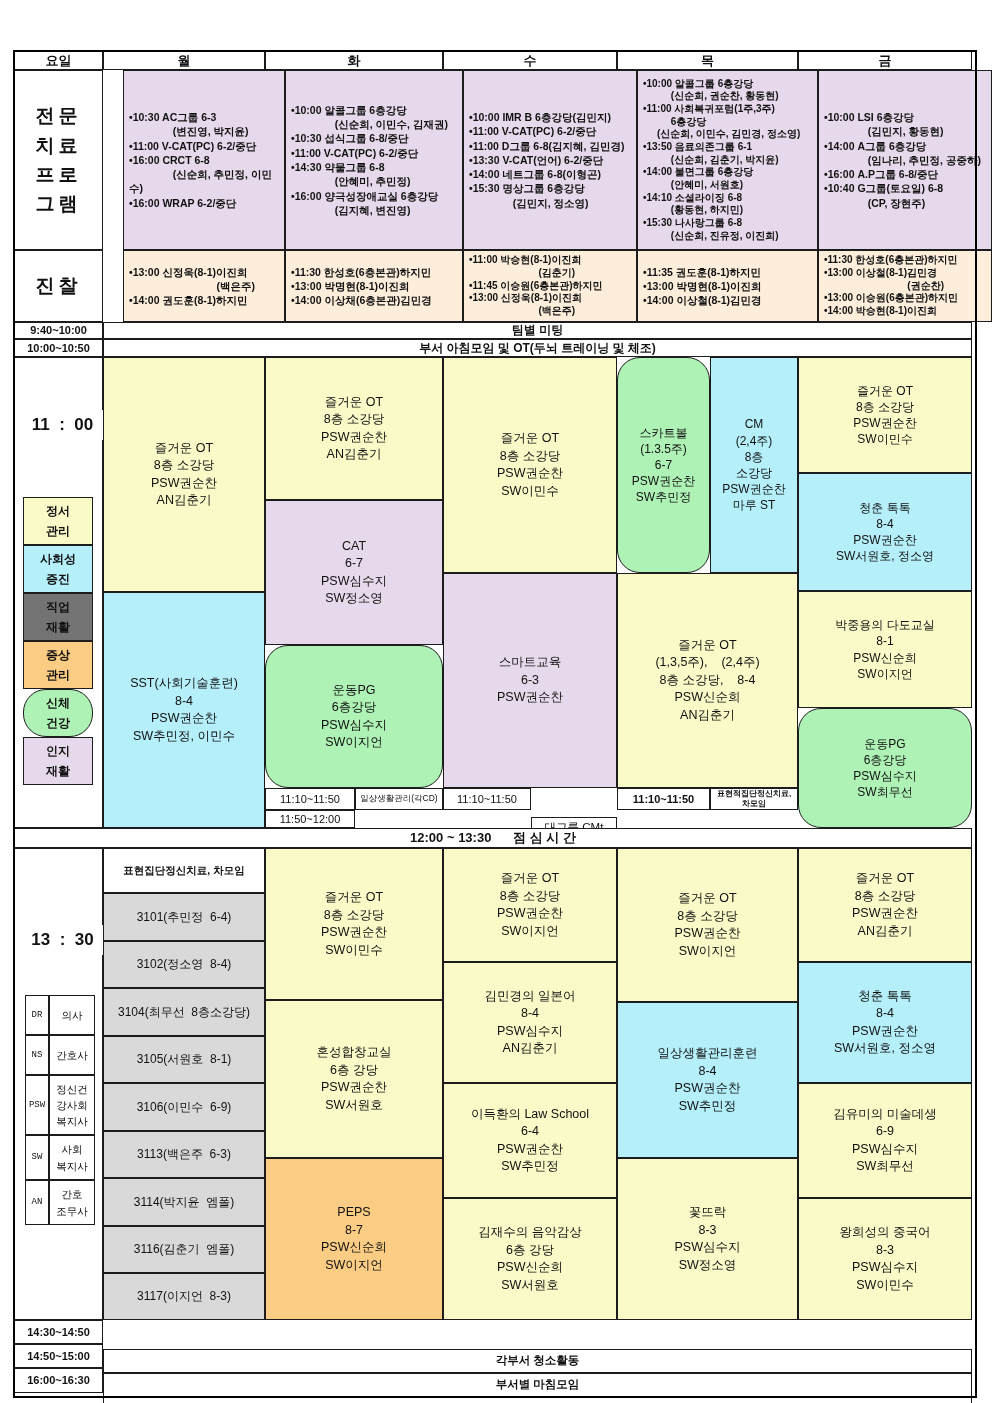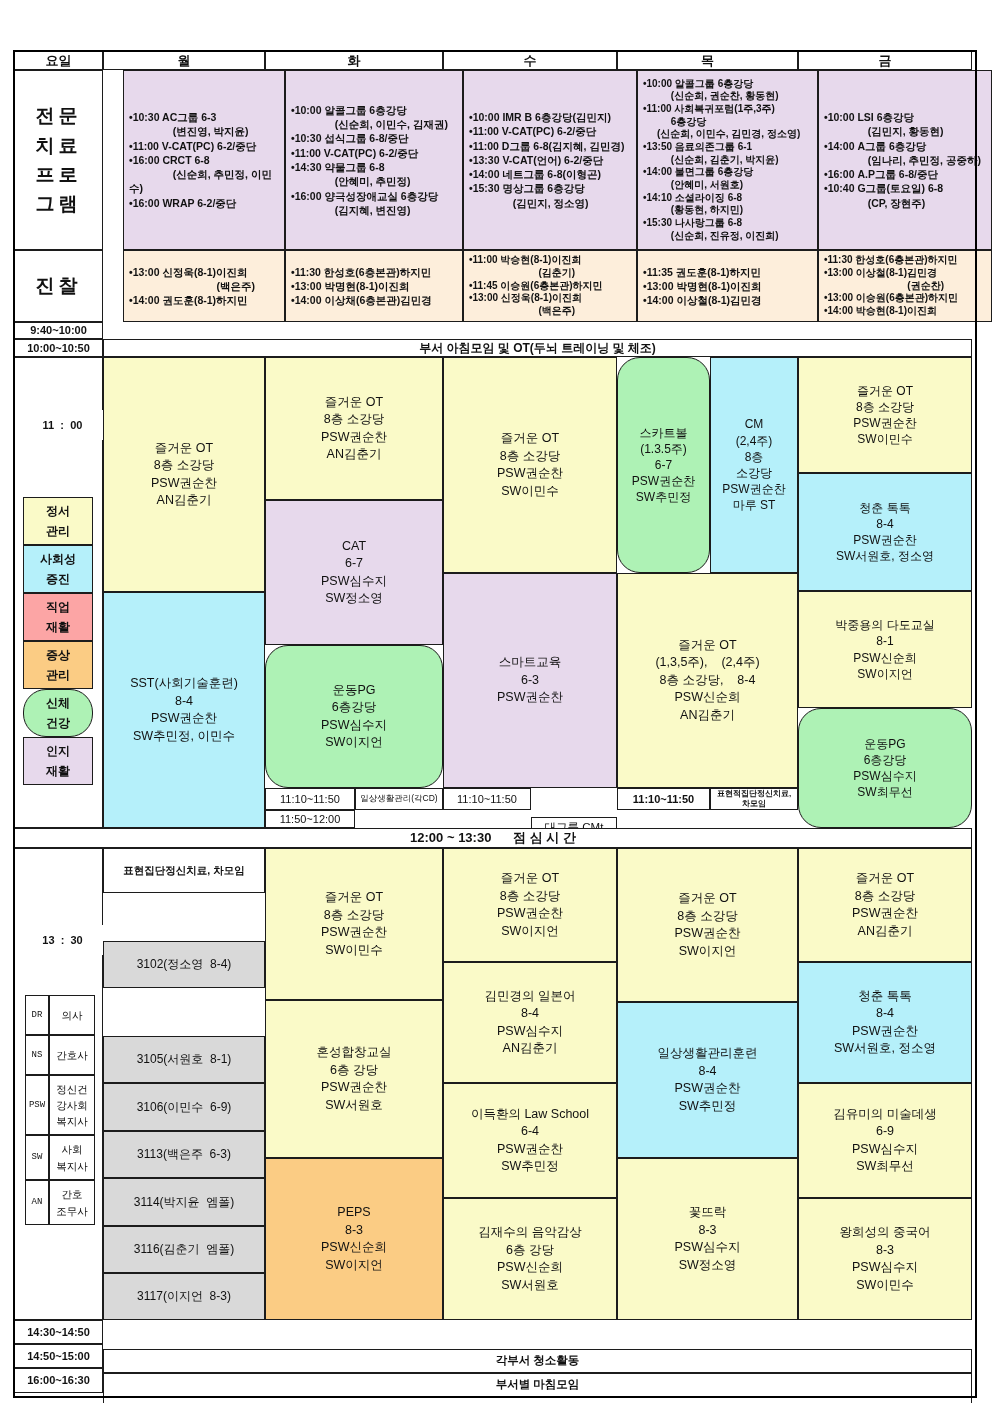--- a/index.html
+++ b/index.html
@@ -116,6 +116,7 @@
 •14:00 박승현(8-1)이진희</div>
 
   <div class="cell bold f11 bg-white" style="left:14px;top:322px;width:89px;height:17px">9:40~10:00</div>
+  <div class="cell bold f12 bg-white" style="left:103px;top:322px;width:869px;height:17px">팀별 미팅</div>
   <div class="cell bold f11 bg-white" style="left:14px;top:339px;width:89px;height:18px">10:00~10:50</div>
   <div class="cell bold f12 bg-white" style="left:103px;top:339px;width:869px;height:18px">부서 아침모임 및 OT(두뇌 트레이닝 및 체조)</div>
 

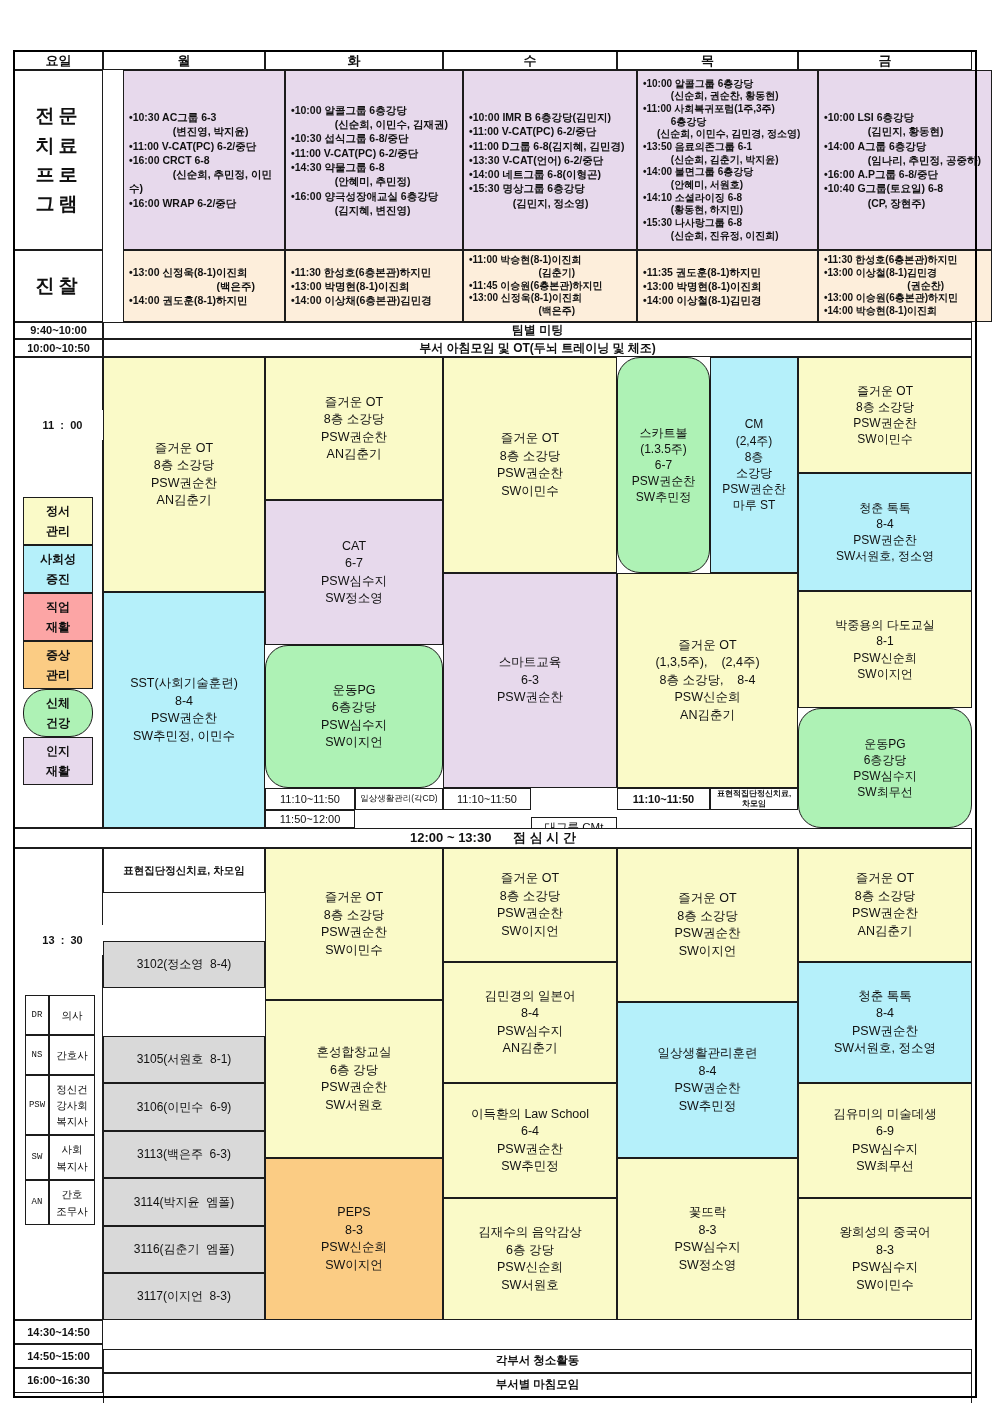--- a/index.html
+++ b/index.html
@@ -20,7 +20,7 @@
   .f12{font-size:12px;}
   .f125{font-size:12.5px;line-height:1.4;}
   .f13{font-size:13px;}
-  .f17{font-size:11px;padding-left:8px;}
+  .f17{font-size:17px;padding-left:8px;}
   .f19{font-size:19px;letter-spacing:4px;line-height:1.55;}
   .mono{font-family:"Liberation Mono","DejaVu Sans Mono",monospace;}
   .bg-lav{background:#e7d9ec;}

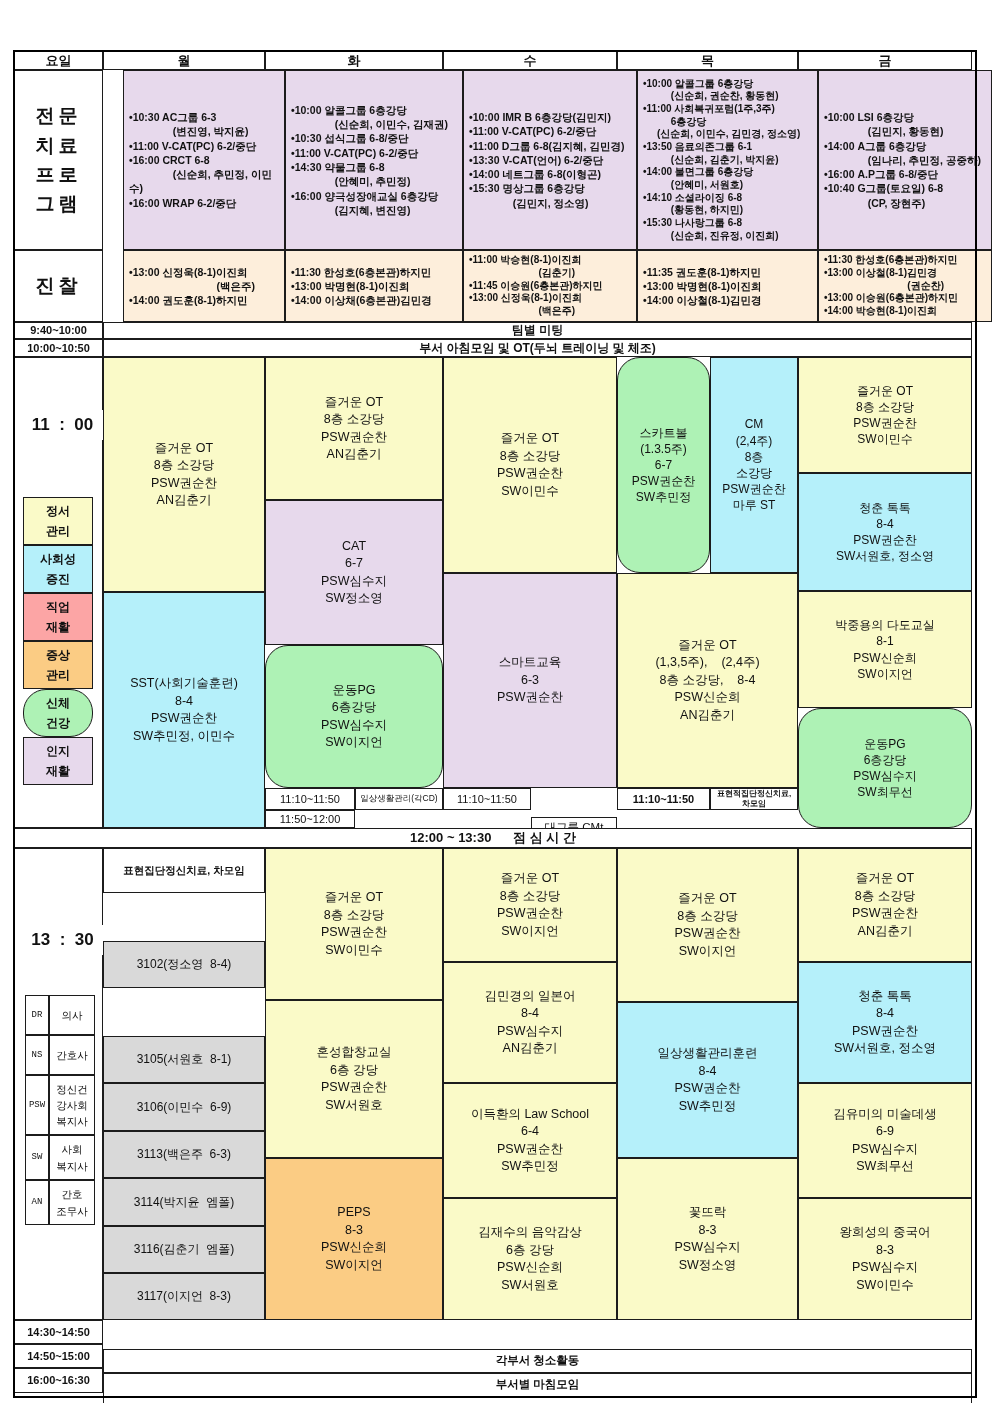--- a/index.html
+++ b/index.html
@@ -29,7 +29,7 @@
   .bg-cyan{background:#b5f0fa;}
   .bg-green{background:#aef2b5;border-radius:23px;}
   .bg-orange{background:#fbcc84;}
-  .bg-blue{background:#fca5a5;}
+  .bg-blue{background:#737373;}
   .bg-gray{background:#d9d9d9;}
   .bg-white{background:#ffffff;}
   .nob{border:none;}

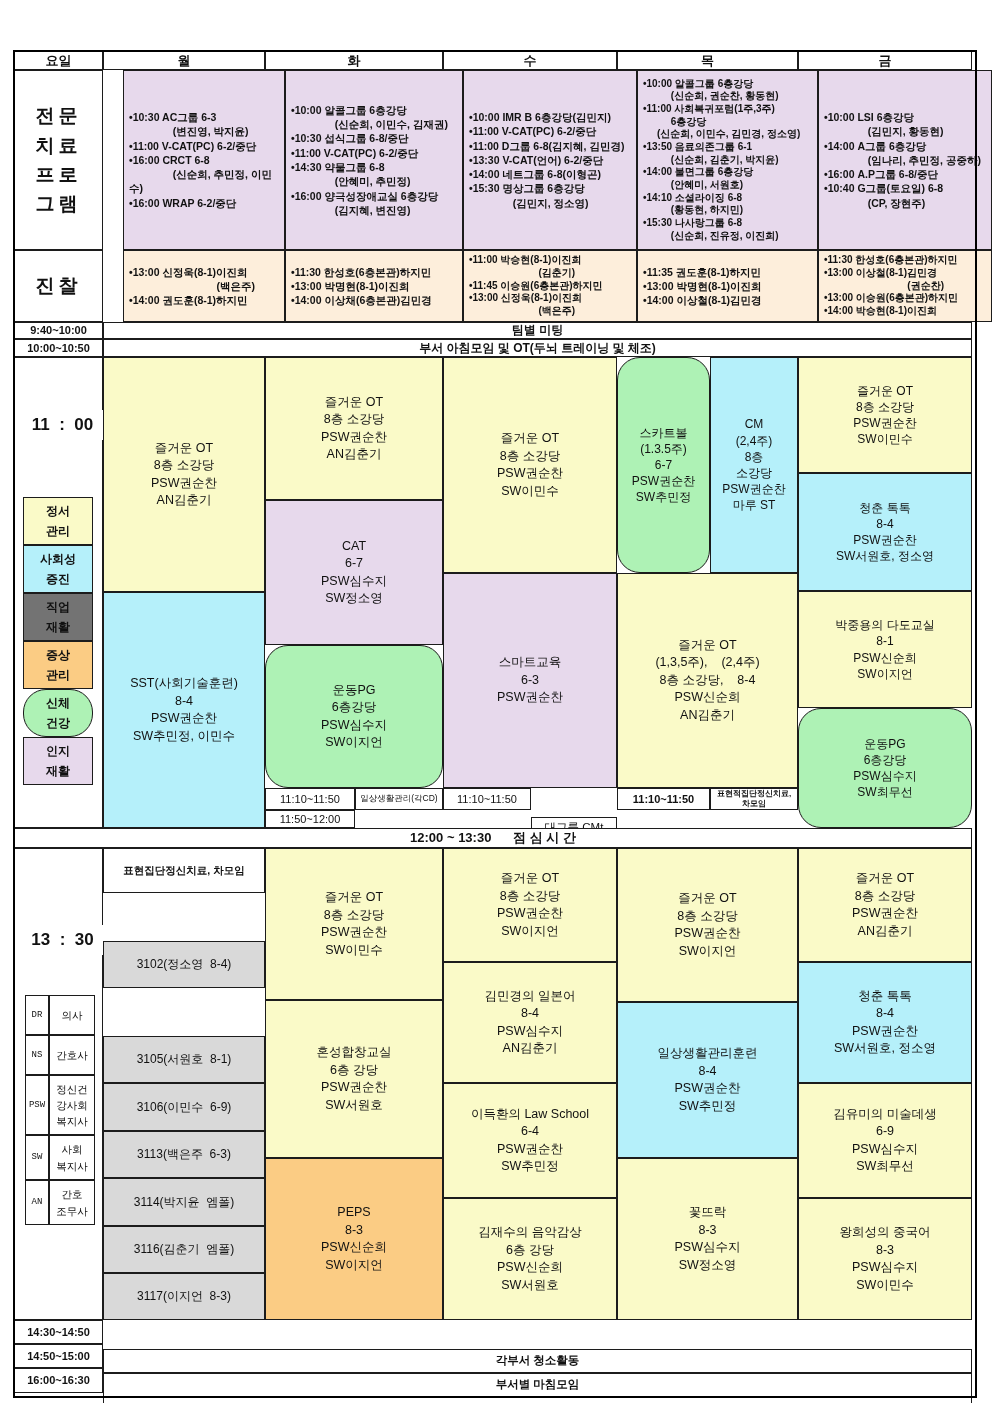--- a/index.html
+++ b/index.html
@@ -229,6 +229,7 @@
 조무사</div>
 
   <div class="cell bold f105 bg-white" style="left:103px;top:848px;width:162px;height:45px">표현집단정신치료, 차모임</div>
+  <div class="cell f12 bg-gray" style="left:103px;top:893px;width:162px;height:48px">3101(추민정  6-4)</div>
   <div class="cell f12 bg-gray" style="left:103px;top:941px;width:162px;height:47px">3102(정소영  8-4)</div>
   <div class="cell f12 bg-gray" style="left:103px;top:1036px;width:162px;height:47px">3105(서원호  8-1)</div>
   <div class="cell f12 bg-gray" style="left:103px;top:1083px;width:162px;height:48px">3106(이민수  6-9)</div>

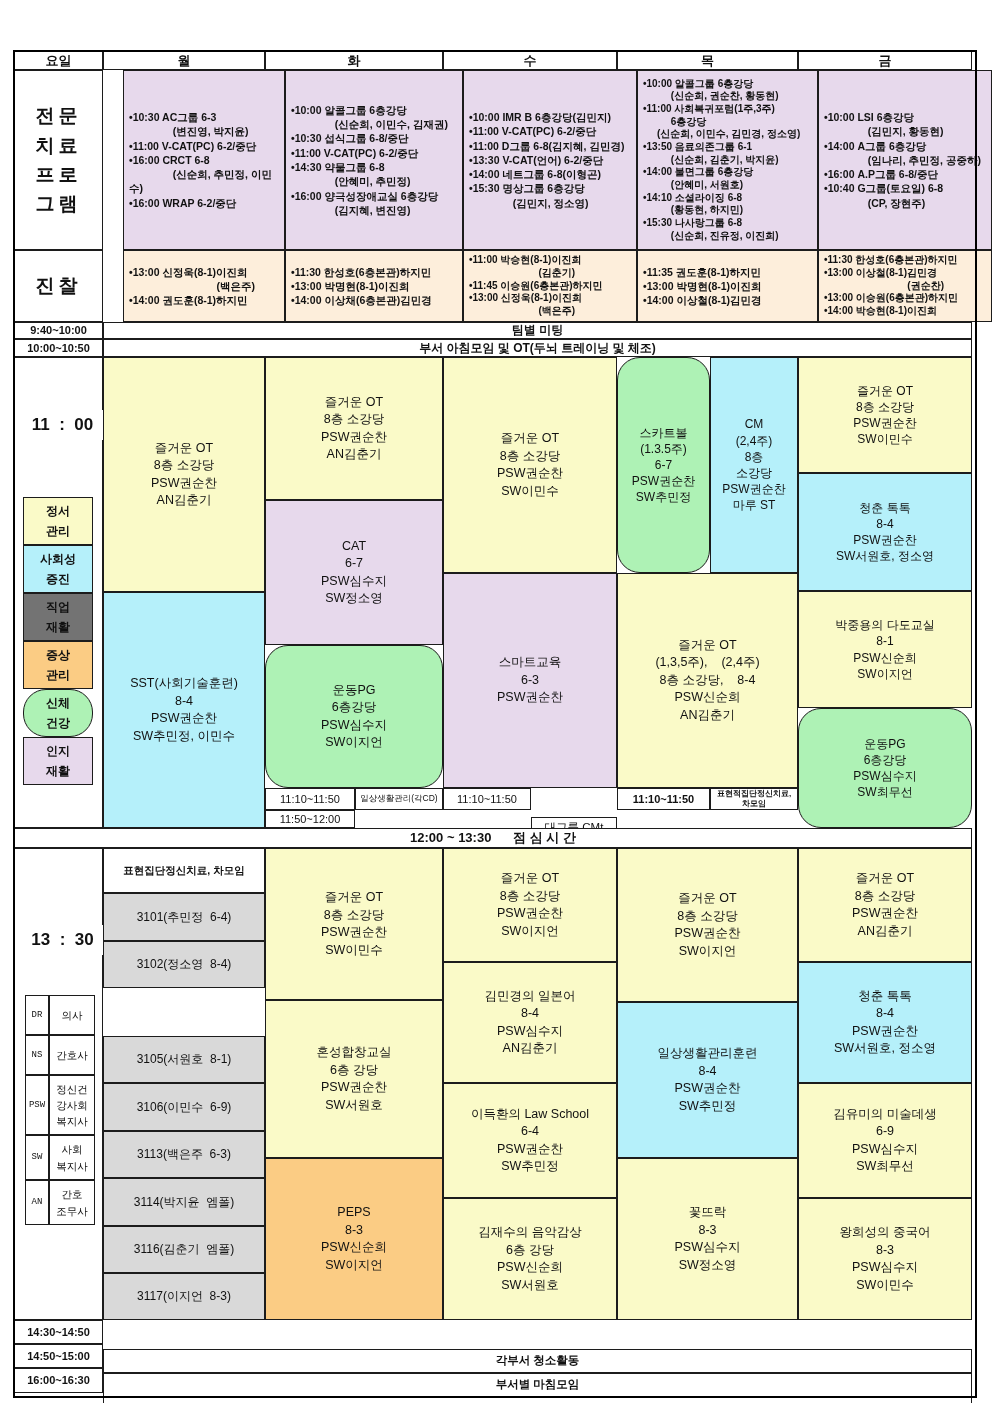--- a/index.html
+++ b/index.html
@@ -231,6 +231,7 @@
   <div class="cell bold f105 bg-white" style="left:103px;top:848px;width:162px;height:45px">표현집단정신치료, 차모임</div>
   <div class="cell f12 bg-gray" style="left:103px;top:893px;width:162px;height:48px">3101(추민정  6-4)</div>
   <div class="cell f12 bg-gray" style="left:103px;top:941px;width:162px;height:47px">3102(정소영  8-4)</div>
+  <div class="cell f12 bg-gray" style="left:103px;top:988px;width:162px;height:48px">3104(최무선  8층소강당)</div>
   <div class="cell f12 bg-gray" style="left:103px;top:1036px;width:162px;height:47px">3105(서원호  8-1)</div>
   <div class="cell f12 bg-gray" style="left:103px;top:1083px;width:162px;height:48px">3106(이민수  6-9)</div>
   <div class="cell f12 bg-gray" style="left:103px;top:1131px;width:162px;height:47px">3113(백은주  6-3)</div>

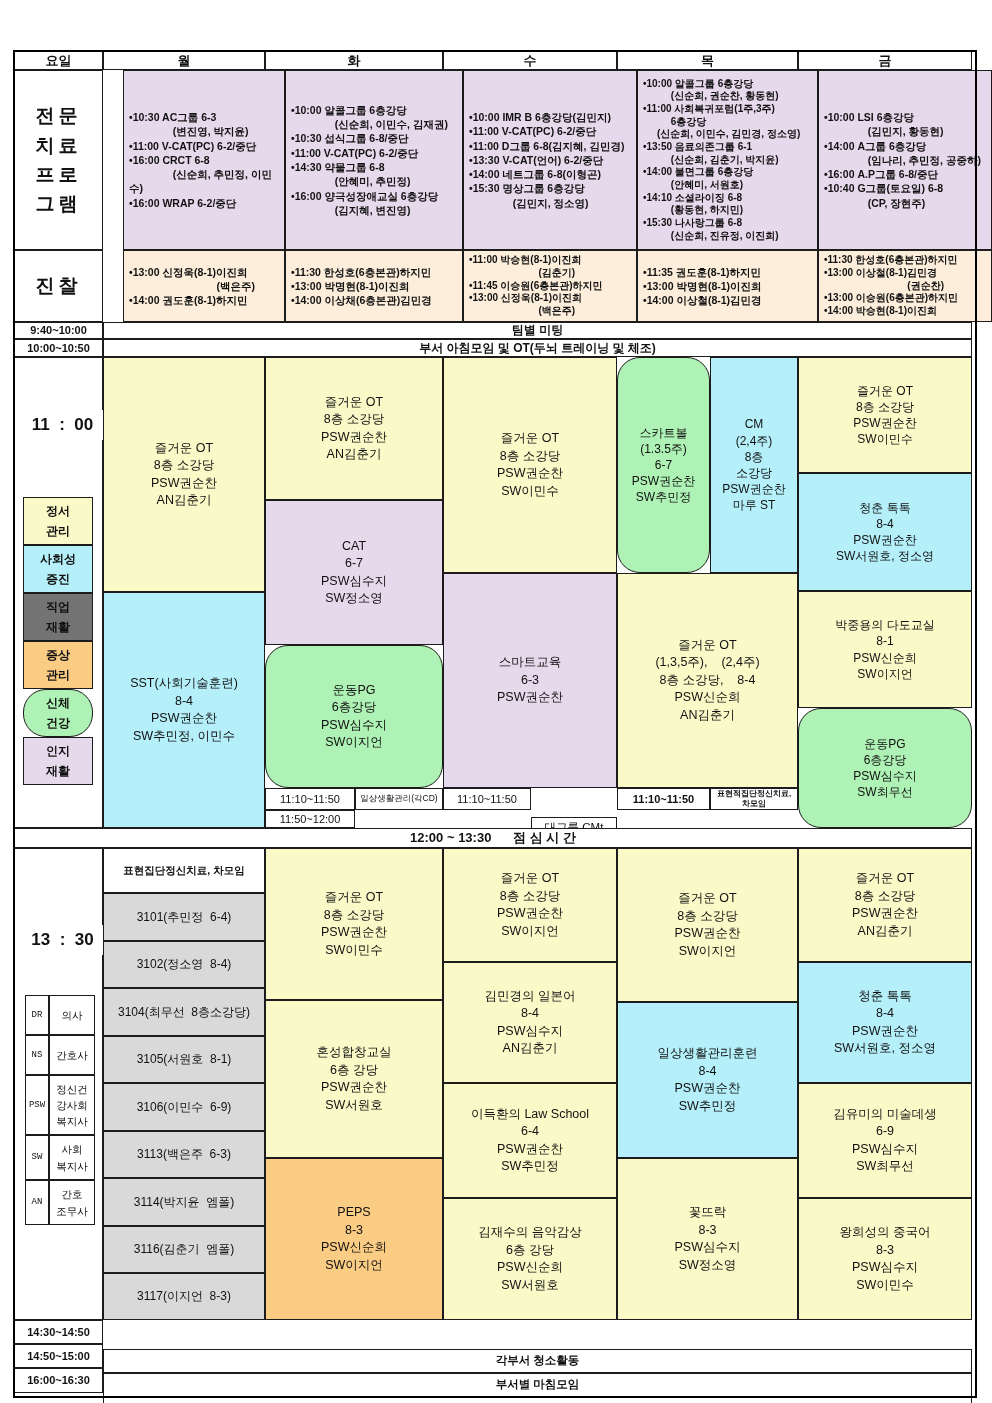--- a/index.html
+++ b/index.html
@@ -248,7 +248,7 @@
 PSW권순찬
 SW서원호</div>
   <div class="cell f125 bg-orange" style="left:265px;top:1158px;width:178px;height:162px">PEPS
-8-3
+8-7
 PSW신순희
 SW이지언</div>
 

